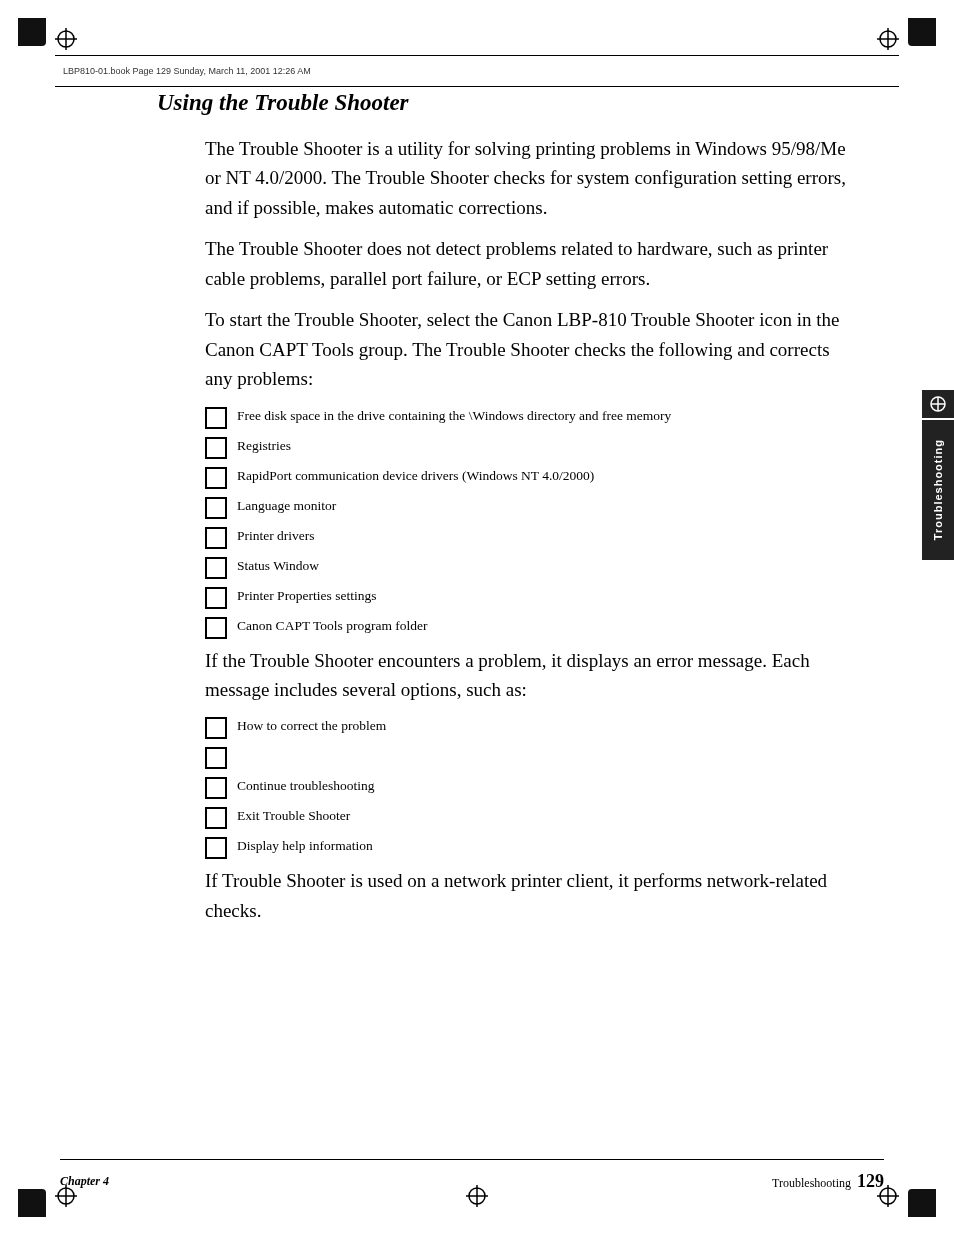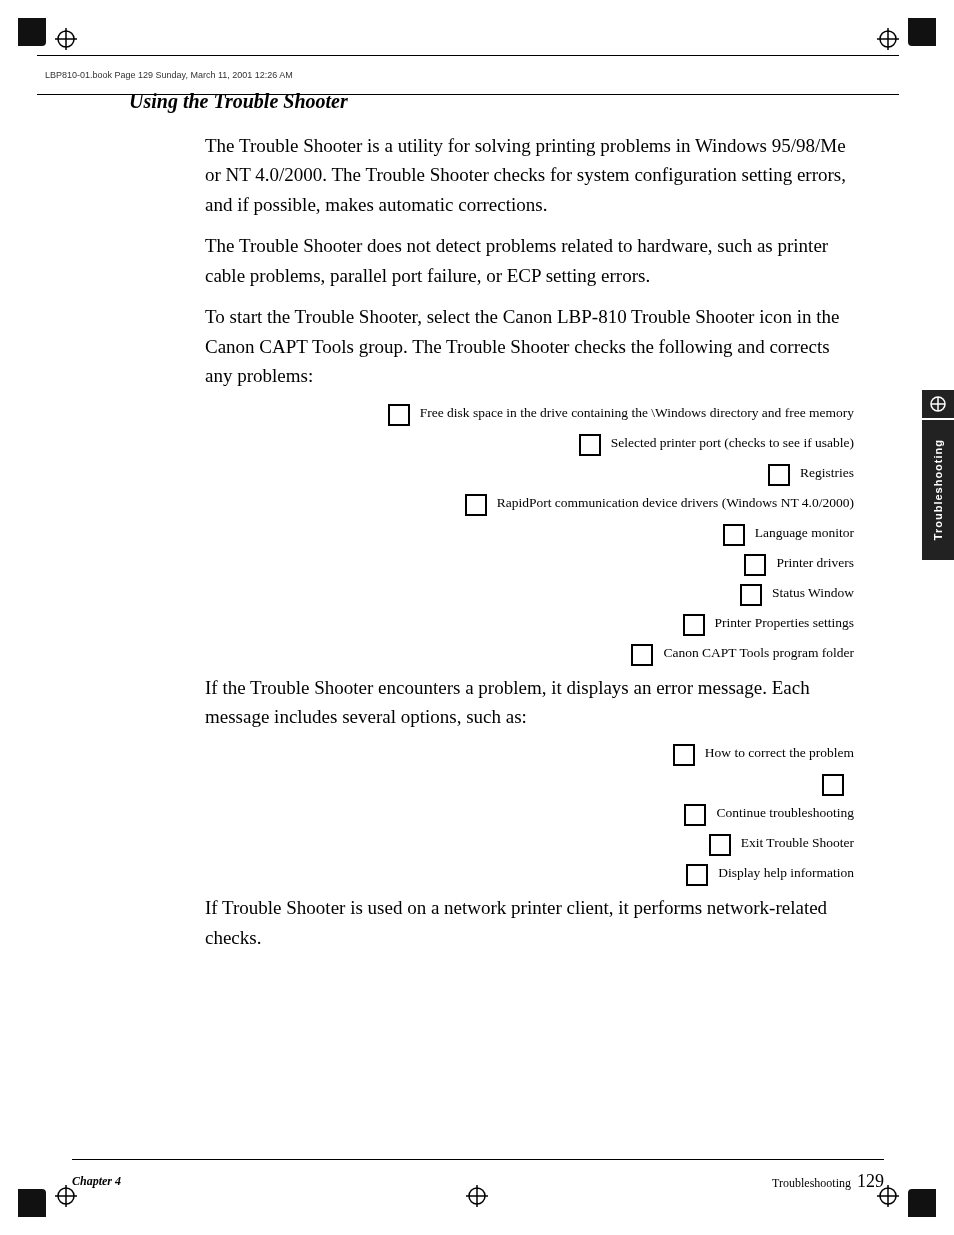--- a/index.html
+++ b/index.html
@@ -35,9 +35,9 @@
     .top-header {
       position: absolute;
       top: 55px;
-      left: 37px;
+      left: 55px;
       right: 55px;
-      height: 40px;
+      height: 32px;
       border-top: 1.5px solid #000;
       border-bottom: 1.5px solid #000;
       display: flex;

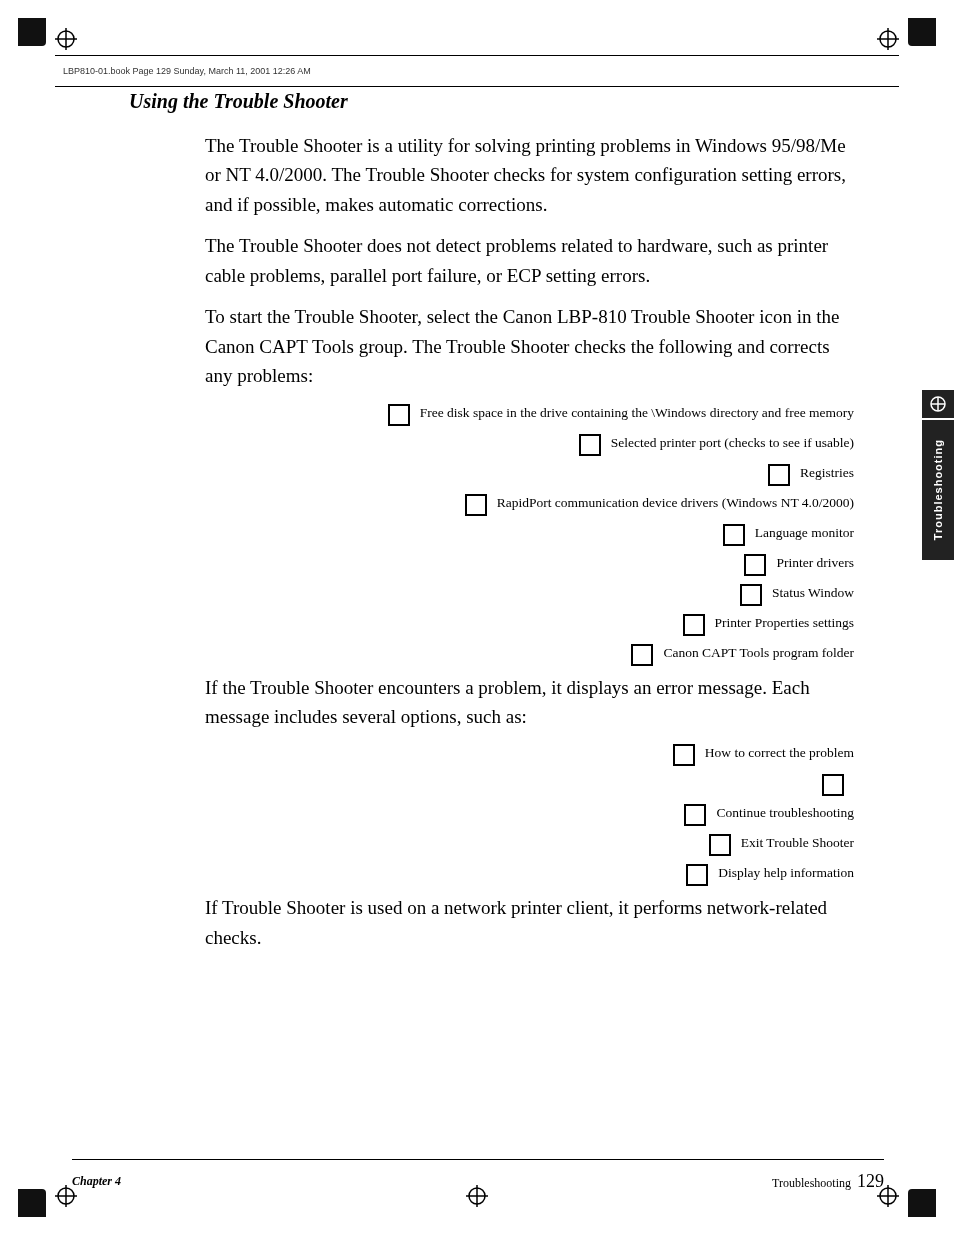--- a/index.html
+++ b/index.html
@@ -95,11 +95,11 @@
 
     
     .section-title {
-      font-size: 20px;
+      font-size: 23px;
       font-style: italic;
       font-weight: bold;
       margin-bottom: 18px;
-      margin-left: 74px;
+      margin-left: 102px;
     }
 
     

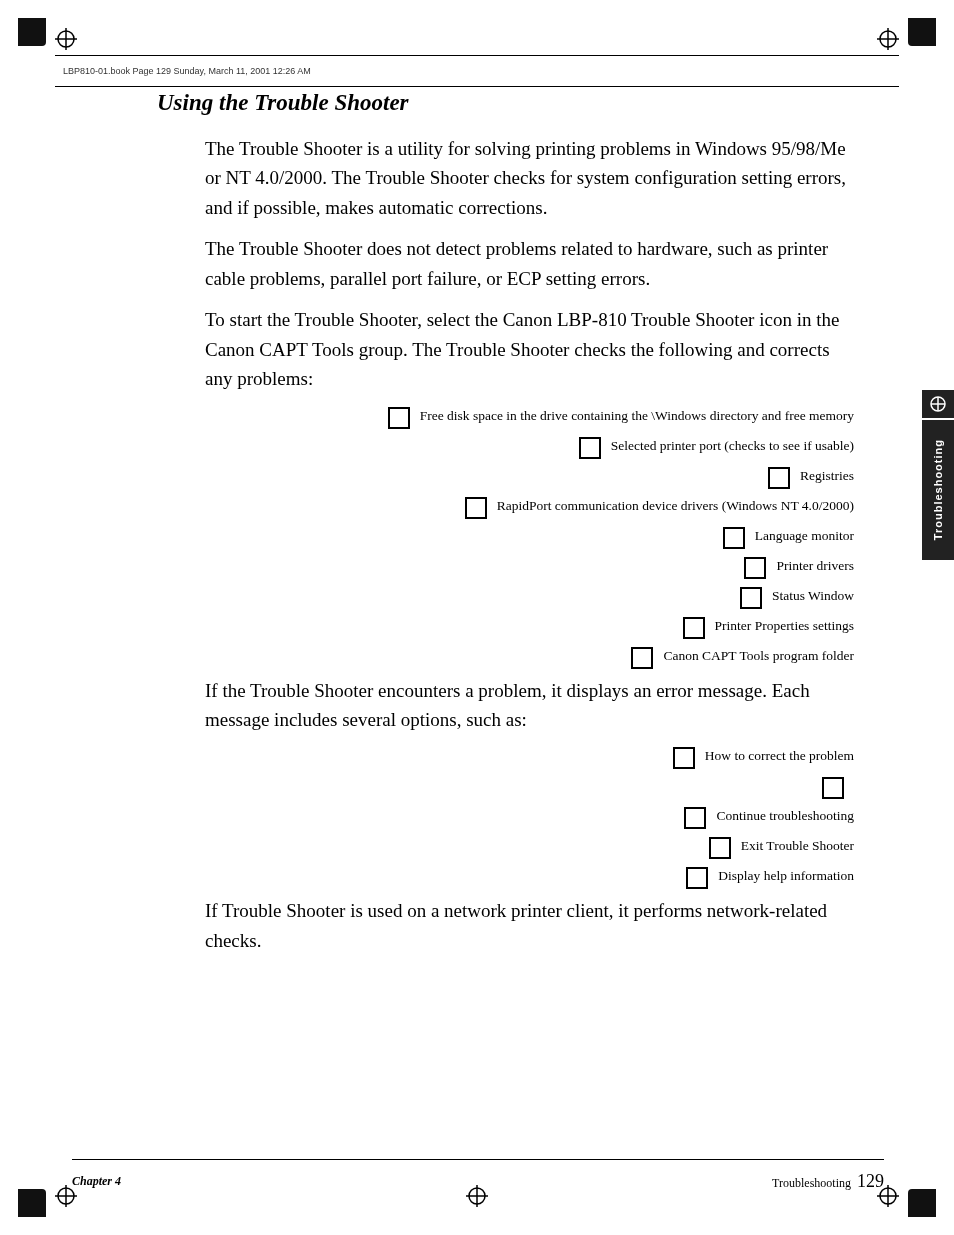--- a/index.html
+++ b/index.html
@@ -127,7 +127,6 @@
       margin-bottom: 7px;
       font-size: 13.5px;
       line-height: 1.55;
-      justify-content: flex-end;
     }
 
     .list-bullet {

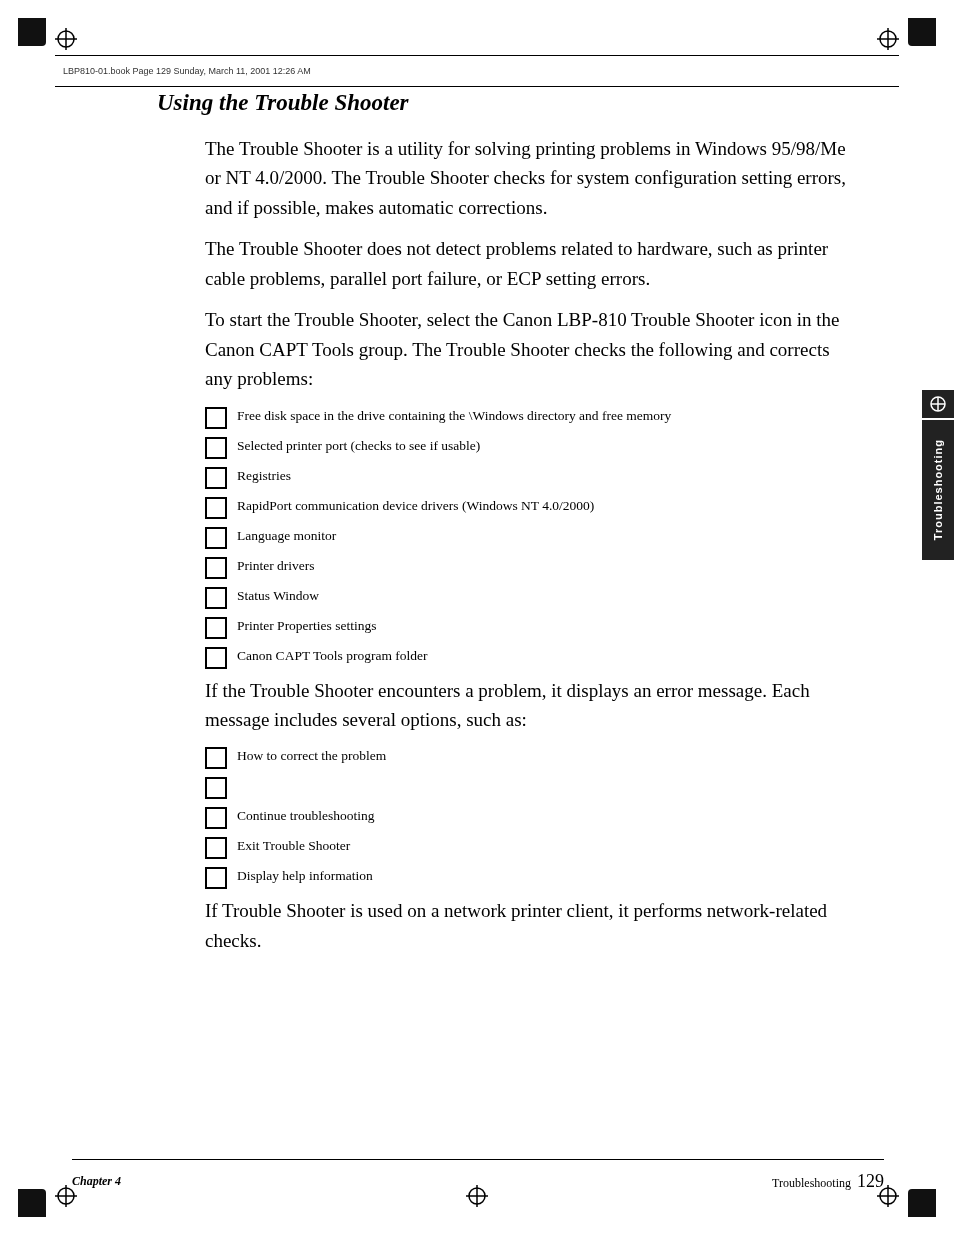--- a/index.html
+++ b/index.html
@@ -267,10 +267,6 @@
     </div>
     <div class="list-item">
       <div class="list-bullet"></div>
-      <span>Selected printer port (checks to see if usable)</span>
-    </div>
-    <div class="list-item">
-      <div class="list-bullet"></div>
       <span>Registries</span>
     </div>
     <div class="list-item">

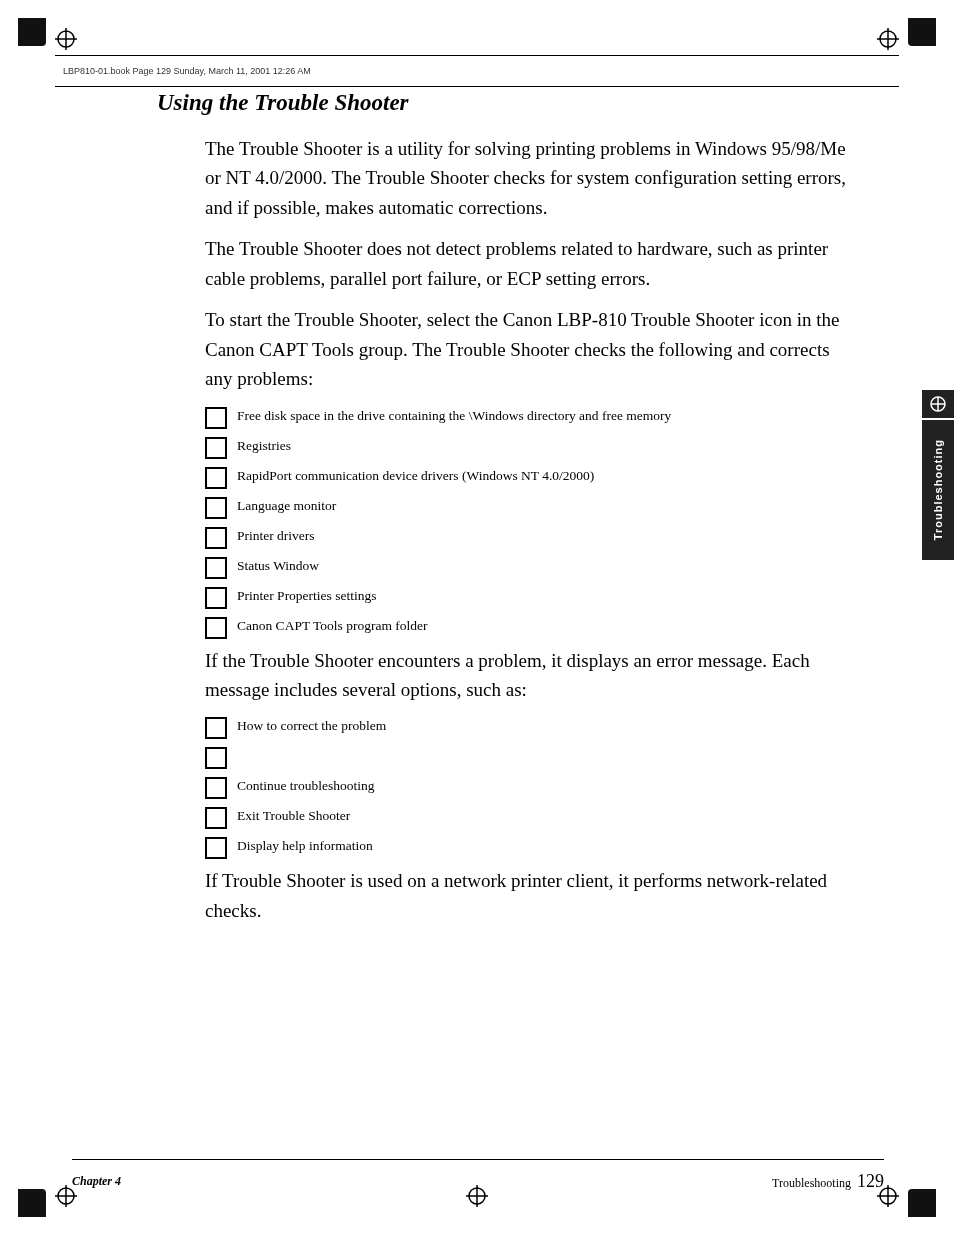--- a/index.html
+++ b/index.html
@@ -145,7 +145,7 @@
     .footer {
       position: absolute;
       bottom: 52px;
-      left: 72px;
+      left: 60px;
       right: 70px;
       height: 24px;
       border-top: 1.5px solid #000;

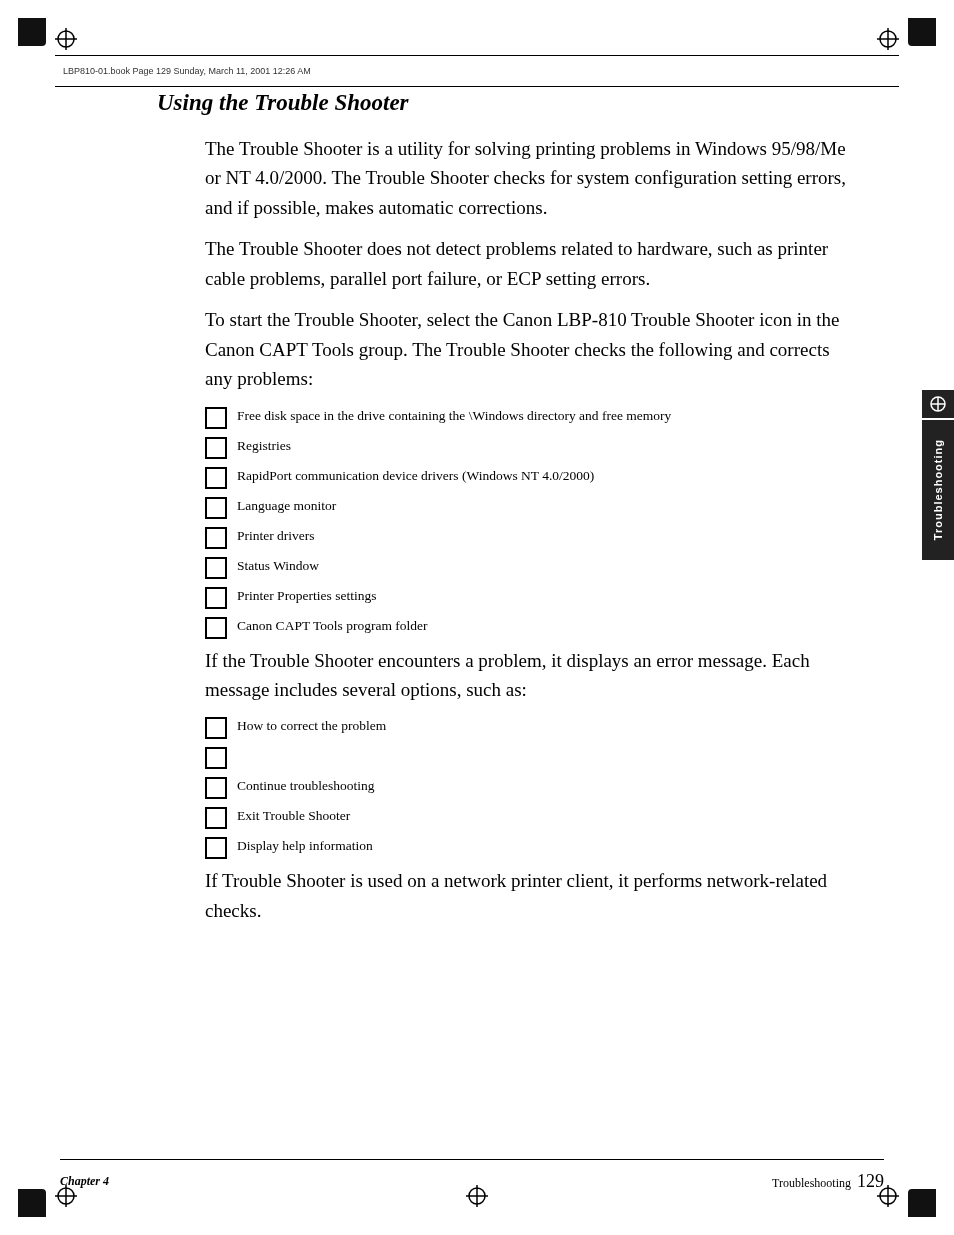--- a/index.html
+++ b/index.html
@@ -170,7 +170,7 @@
     }
     .footer-right-number {
       font-size: 18px;
-      font-weight: normal;
+      font-weight: bold;
       text-align: center;
     }
 

